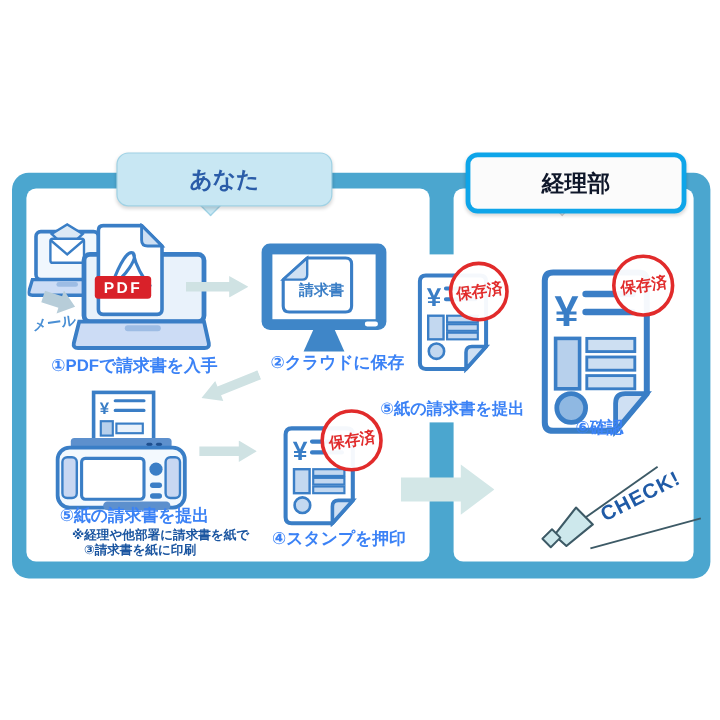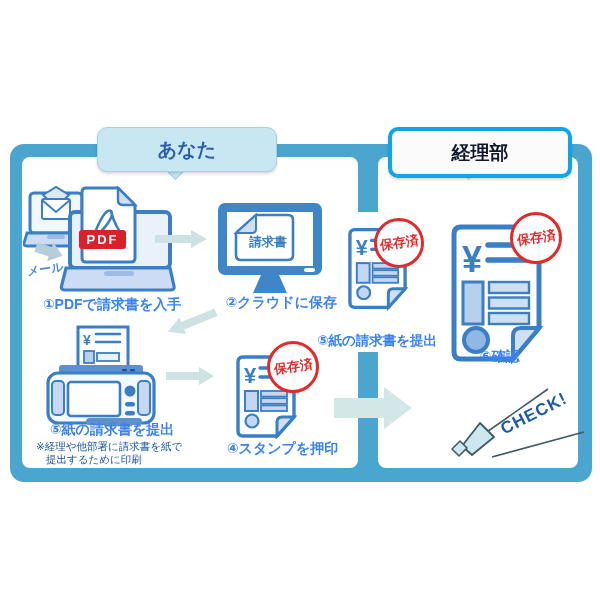--- a/index.html
+++ b/index.html
@@ -22,7 +22,7 @@
   .tail-acct{left:461px;top:162px;background:#fbfbfb;border-right:1px solid #cfcfcf;border-bottom:1px solid #cfcfcf;}
   
   .caption{font-size:14px;font-weight:bold;color:#3b82f6;text-align:center;white-space:nowrap;z-index:4;}
-  .note{font-size:10.5px;font-weight:normal;color:#1a55a0;line-height:12.5px;z-index:4;}
+  .note{font-size:10.5px;font-weight:bold;color:#1a55a0;line-height:12.5px;z-index:4;margin-left:24px;}
   .note .l2{padding-left:10px;}
   
   .stamp{border:3px solid #e12b2b;border-radius:50%;background:rgba(255,255,255,.95);

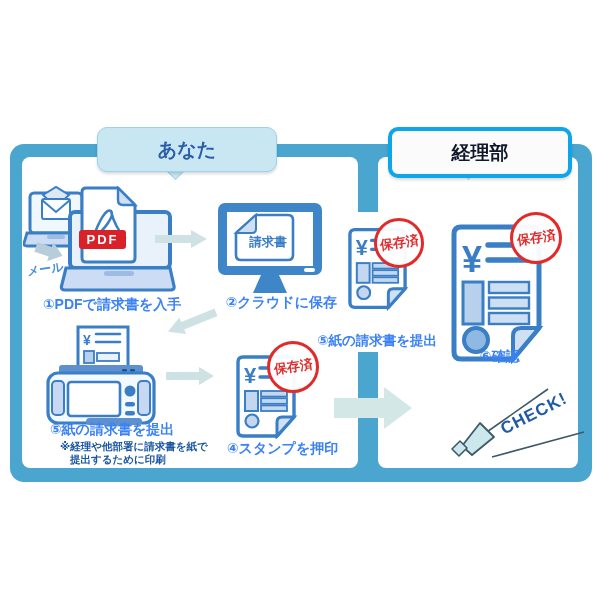--- a/index.html
+++ b/index.html
@@ -142,7 +142,7 @@
   <div class="abs caption" style="left:32px;top:421px;width:160px;">⑤紙の請求書を提出</div>
   <div class="abs note" style="left:36px;top:440px;width:170px;">
     <div>※経理や他部署に請求書を紙で</div>
-    <div class="l2">提出するために印刷</div>
+    <div class="l2">③請求書を紙に印刷</div>
   </div>
 
   <div class="abs z3" style="left:166px;top:367px;">

